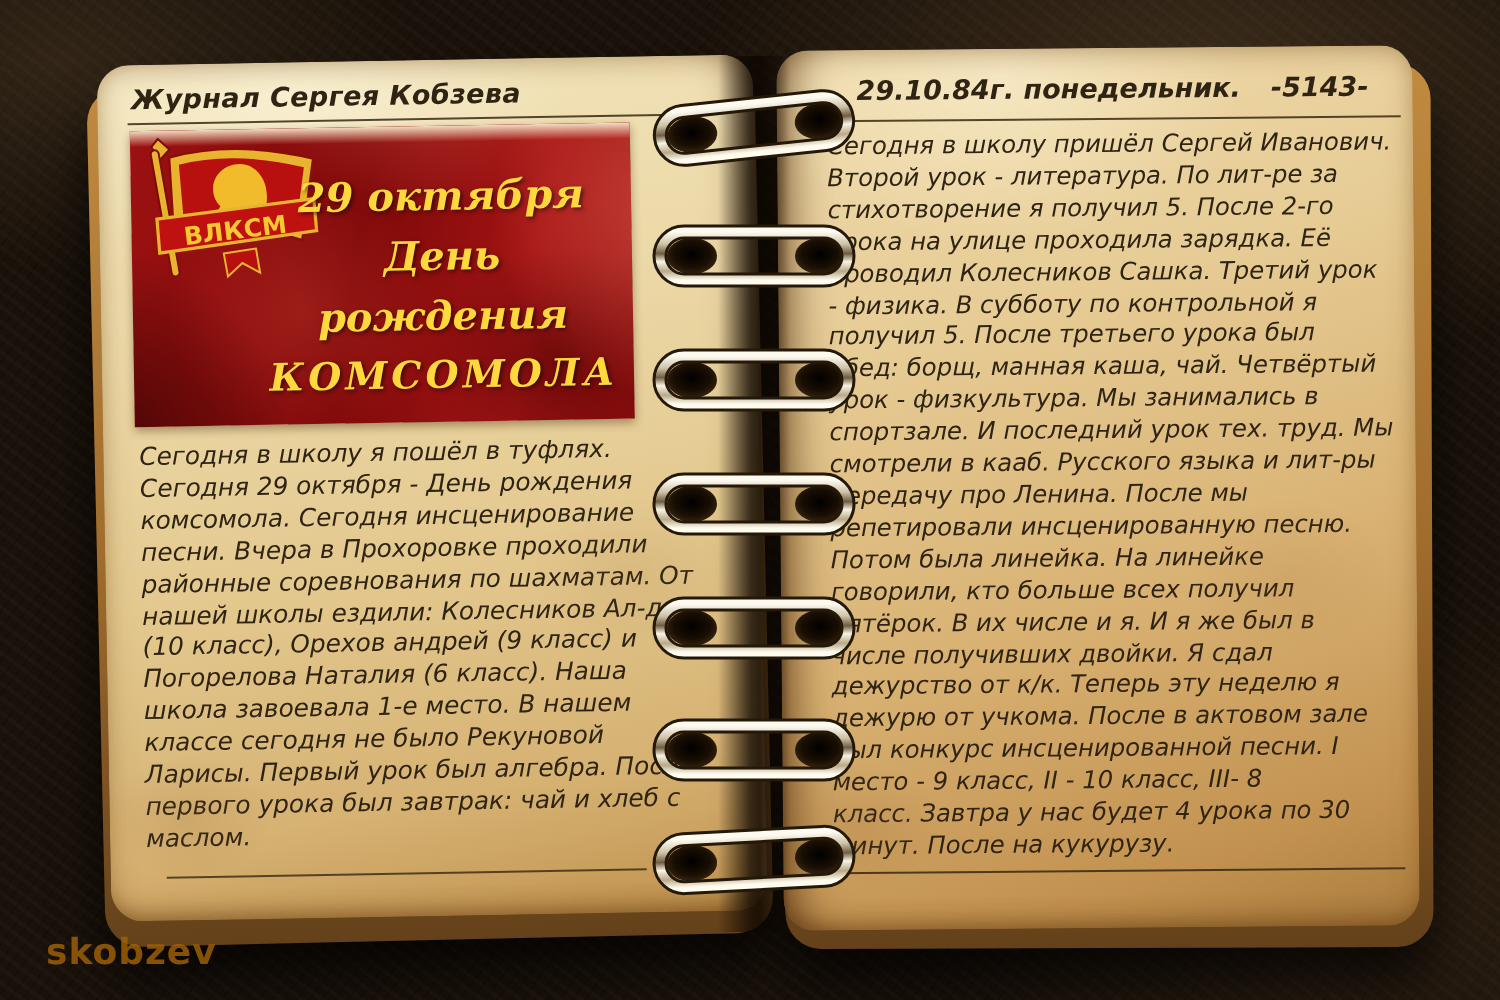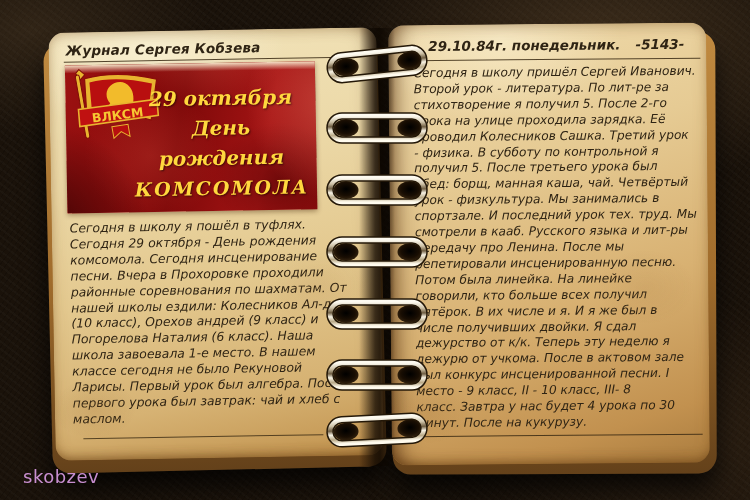--- a/index.html
+++ b/index.html
@@ -77,8 +77,8 @@
   .banner-text .l3{font-size:19px;line-height:30px;letter-spacing:2px;}
   .badge{position:absolute;left:2px;top:2px;width:92px;height:80px;}
   
-  .watermark{position:absolute;left:23px;top:466px;font-size:18px;font-weight:normal;
-    color:#f0abfc;opacity:.82;letter-spacing:.5px;text-align:center;}
+  .watermark{position:absolute;left:23px;top:466px;font-size:18px;font-weight:bold;
+    color:#a16207;opacity:.82;letter-spacing:.5px;text-align:center;}
   .binding-svg{position:absolute;inset:0;pointer-events:none;}
 </style>
 </head>

